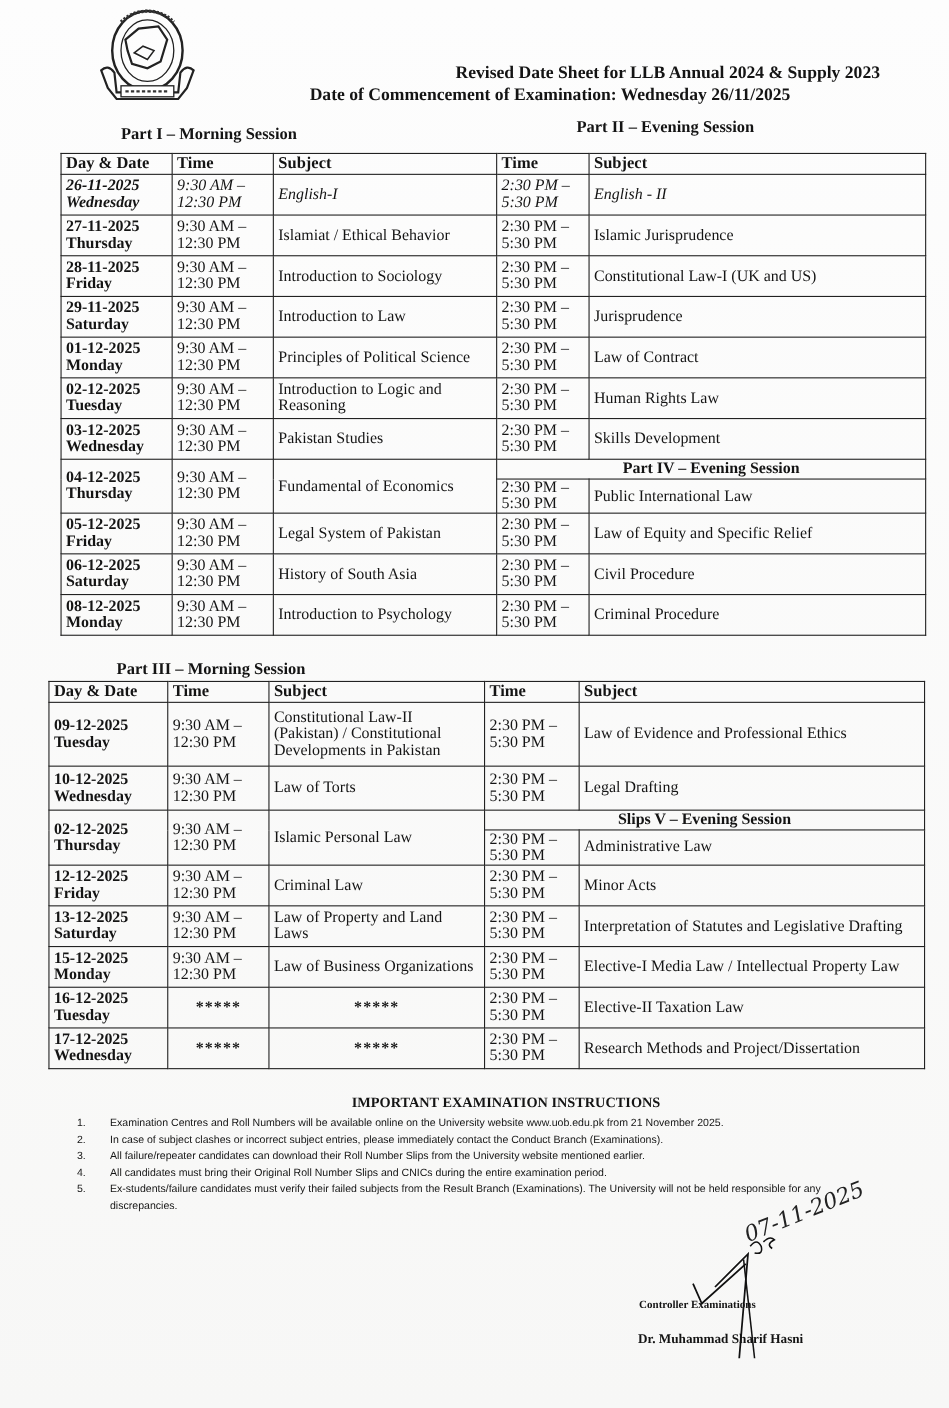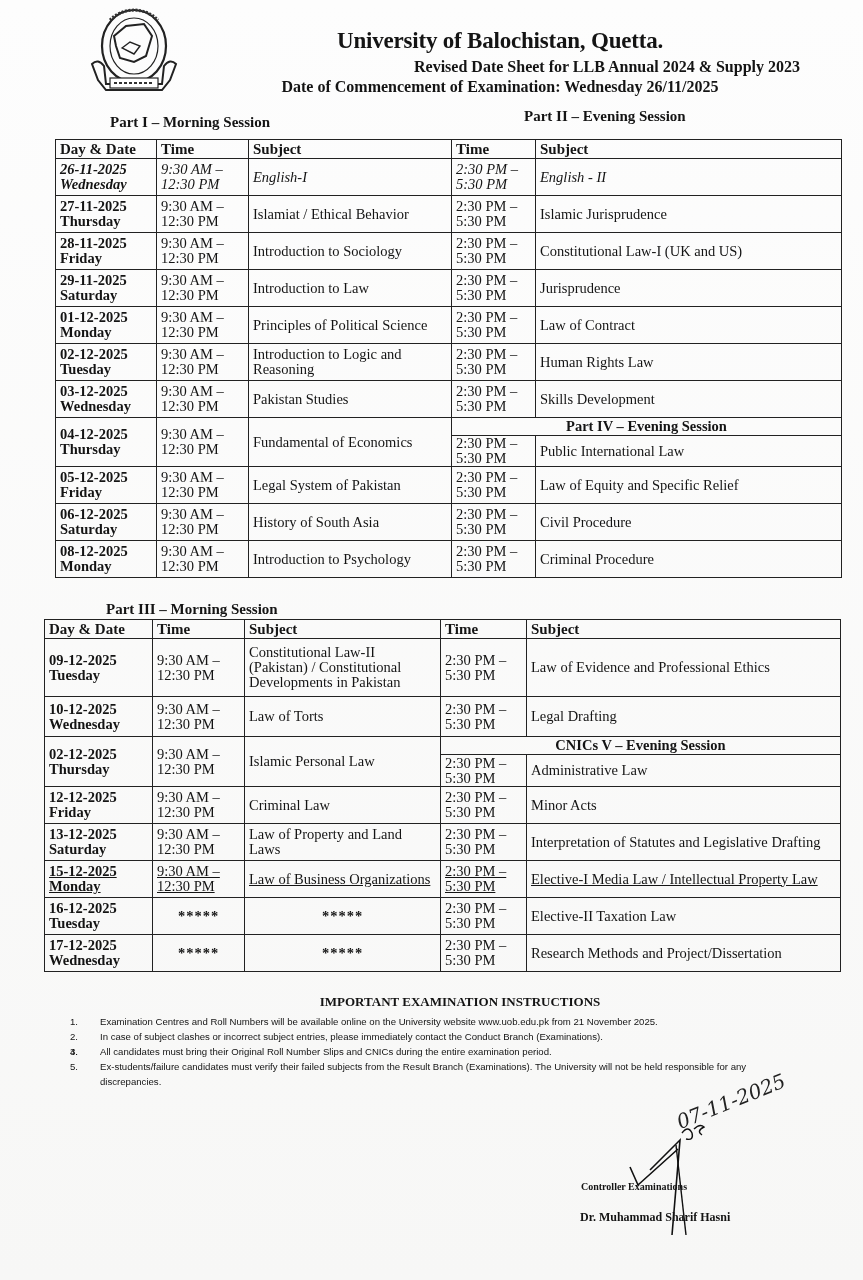--- a/index.html
+++ b/index.html
@@ -60,7 +60,6 @@
     <path d="M26 14 A34 34 0 0 1 74 14" fill="none" stroke="#333" stroke-width="3" stroke-dasharray="2 1.5"></path>
   </svg>
 
-  <div class="title">University of Balochistan, Quetta.</div>
   <div class="subtitle">Revised Date Sheet for LLB Annual 2024 &amp; Supply 2023</div>
   <div class="commence">Date of Commencement of Examination: Wednesday 26/11/2025</div>
 

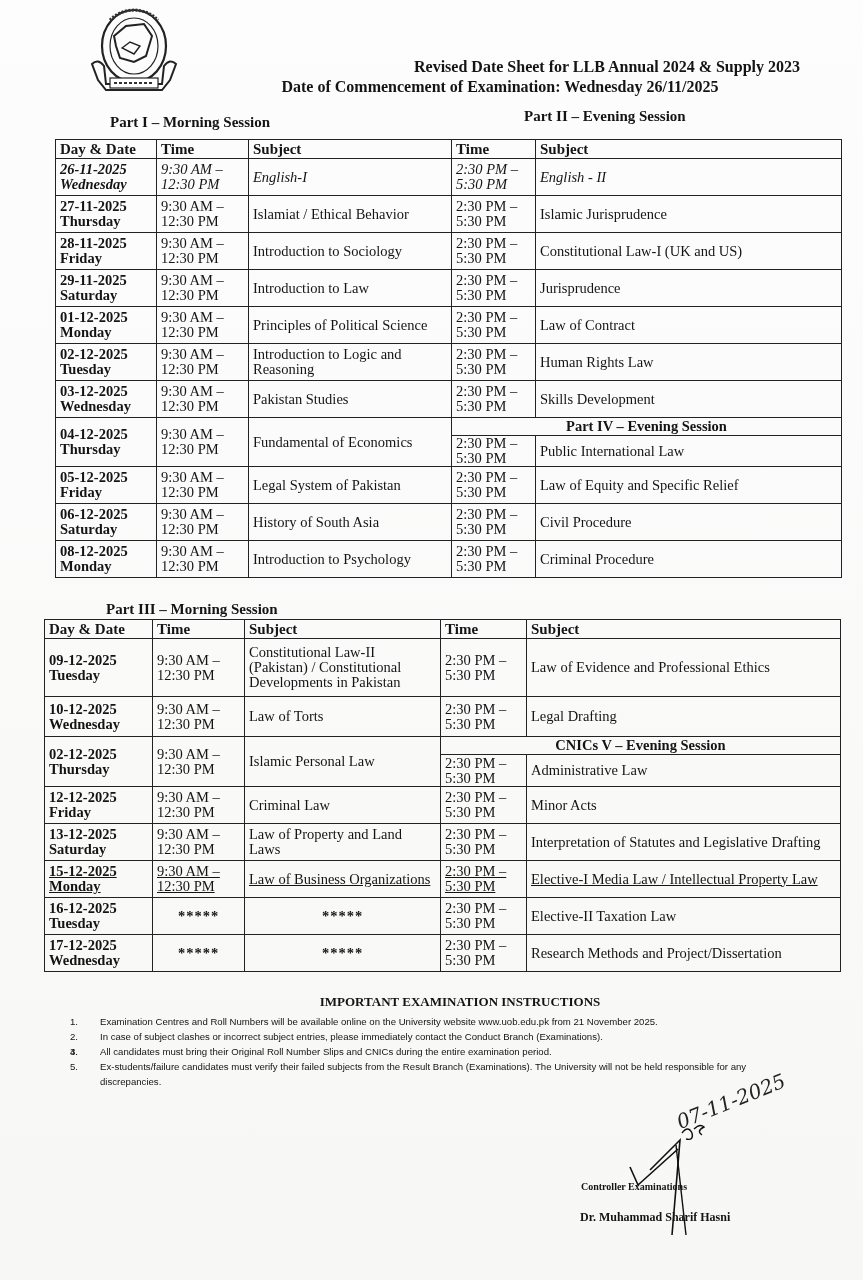--- a/index.html
+++ b/index.html
@@ -328,7 +328,7 @@
             <span>12:30 PM</span>
           </td>
           <td rowspan="2" class=""><span>Islamic Personal Law</span></td>
-          <td colspan="2" class="span-head">CNICs V – Evening Session</td>
+          <td colspan="2" class="span-head">Slips V – Evening Session</td>
         </tr>
         <tr style="height: 32px;">
           <td class="time">

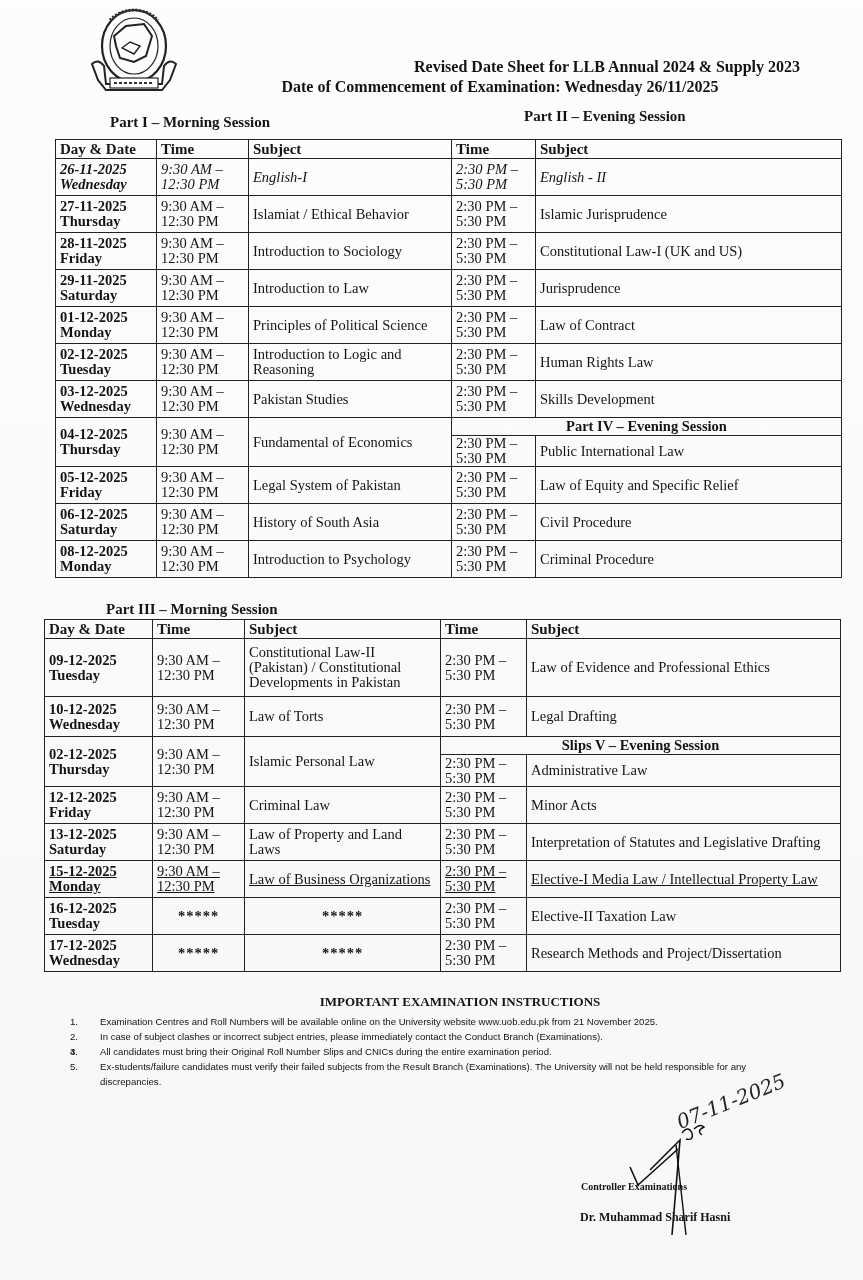--- a/index.html
+++ b/index.html
@@ -369,7 +369,7 @@
           </td>
           <td><span>Interpretation of Statutes and Legislative Drafting</span></td>
         </tr>
-        <tr style="height: 37px; text-decoration: underline;">
+        <tr style="height: 37px;">
           <td class="date">
             <span>15-12-2025</span>
             <span>Monday</span>

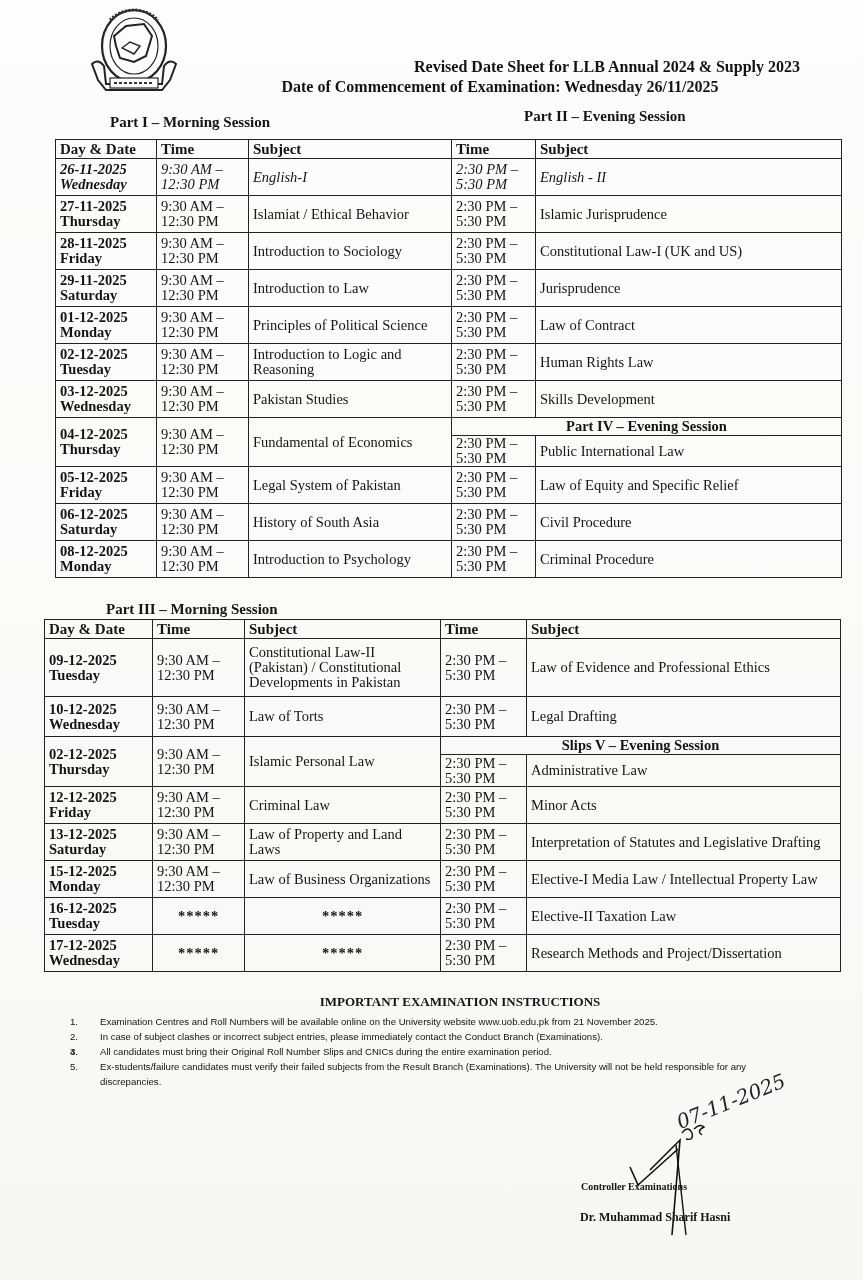--- a/index.html
+++ b/index.html
@@ -418,7 +418,7 @@
   <ol class="instr">
     <li><span class="num">1.</span><span>Examination Centres and Roll Numbers will be available online on the University website www.uob.edu.pk from 21 November 2025.</span></li>
     <li><span class="num">2.</span><span>In case of subject clashes or incorrect subject entries, please immediately contact the Conduct Branch (Examinations).</span></li>
-    <li><span class="num">3.</span></li>
+    <li><span class="num">3.</span><span>All failure/repeater candidates can download their Roll Number Slips from the University website mentioned earlier.</span></li>
     <li><span class="num">4.</span><span>All candidates must bring their Original Roll Number Slips and CNICs during the entire examination period.</span></li>
     <li><span class="num">5.</span><span>Ex-students/failure candidates must verify their failed subjects from the Result Branch (Examinations). The University will not be held responsible for any discrepancies.</span></li>
   </ol>

